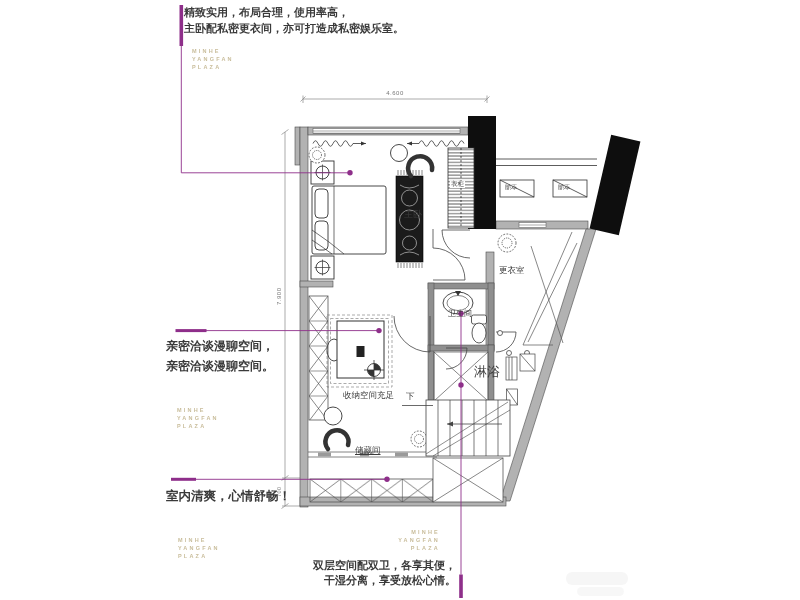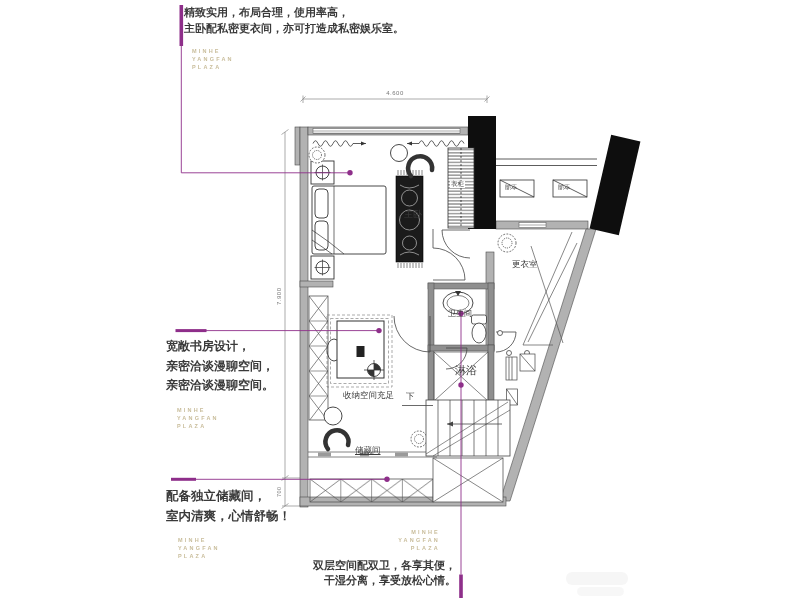--- a/index.html
+++ b/index.html
@@ -285,7 +285,7 @@
 <div class="abs roomlabel" style="left:450px;top:181px;font-size:6.5px;background:#fff;padding:0 1px;">衣柜</div>
 <div class="abs roomlabel" style="left:505px;top:184px;font-size:6px;transform:rotate(180deg);">空调</div>
 <div class="abs roomlabel" style="left:558px;top:184px;font-size:6px;transform:rotate(180deg);">空调</div>
-<div class="abs roomlabel" style="left:499px;top:260px;margin-left:13px;">更衣室</div>
+<div class="abs roomlabel" style="left:499px;top:266px;">更衣室</div>
 <div class="abs roomlabel" style="left:441px;top:310px;font-size:8px;margin-left:7px;">卫生间</div>
 <div class="abs roomlabel" style="left:455px;top:365px;font-size:11px;">淋浴</div>
 <div class="abs roomlabel" style="left:343px;top:391px;">收纳空间充足</div>

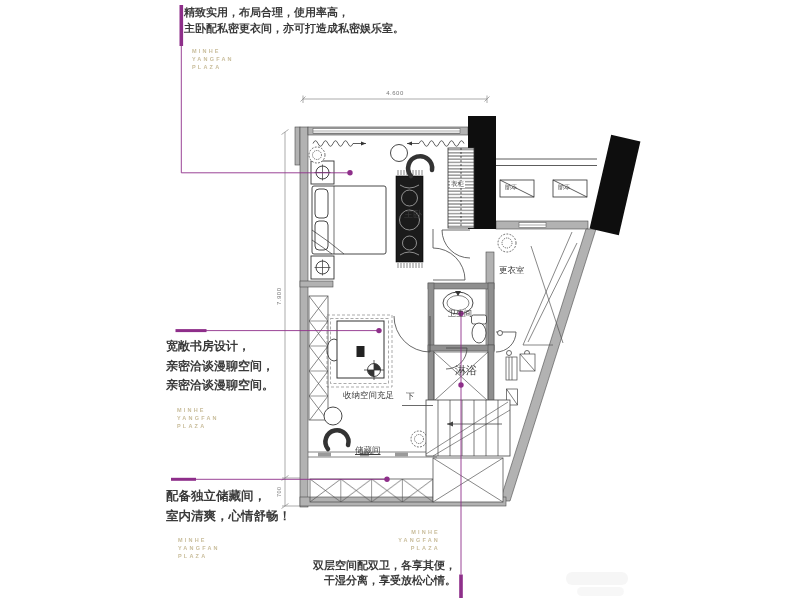--- a/index.html
+++ b/index.html
@@ -251,7 +251,6 @@
 </div>
 
 <div class="abs ann" style="left:166px;top:337px;font-size:12px;line-height:19.5px;">
-  <div>宽敞书房设计，</div>
   <div>亲密洽谈漫聊空间，</div>
   <div>亲密洽谈漫聊空间。</div>
 </div>

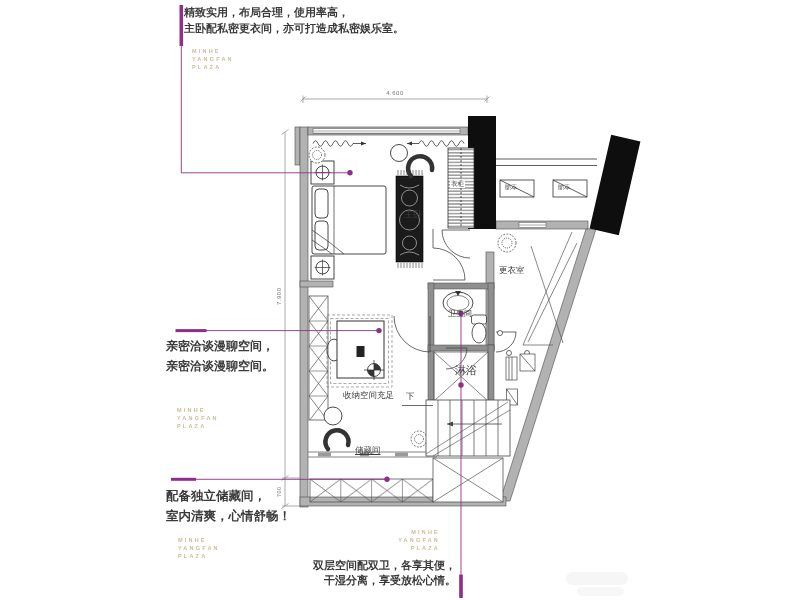--- a/index.html
+++ b/index.html
@@ -286,7 +286,7 @@
 <div class="abs roomlabel" style="left:558px;top:184px;font-size:6px;transform:rotate(180deg);">空调</div>
 <div class="abs roomlabel" style="left:499px;top:266px;">更衣室</div>
 <div class="abs roomlabel" style="left:441px;top:310px;font-size:8px;margin-left:7px;">卫生间</div>
-<div class="abs roomlabel" style="left:455px;top:365px;font-size:11px;">淋浴</div>
+<div class="abs roomlabel" style="left:474px;top:365px;font-size:13px;">淋浴</div>
 <div class="abs roomlabel" style="left:343px;top:391px;">收纳空间充足</div>
 <div class="abs roomlabel" style="left:406px;top:392px;">下</div>
 <div class="abs roomlabel" style="left:355px;top:446px;text-decoration:underline;">储藏间</div>

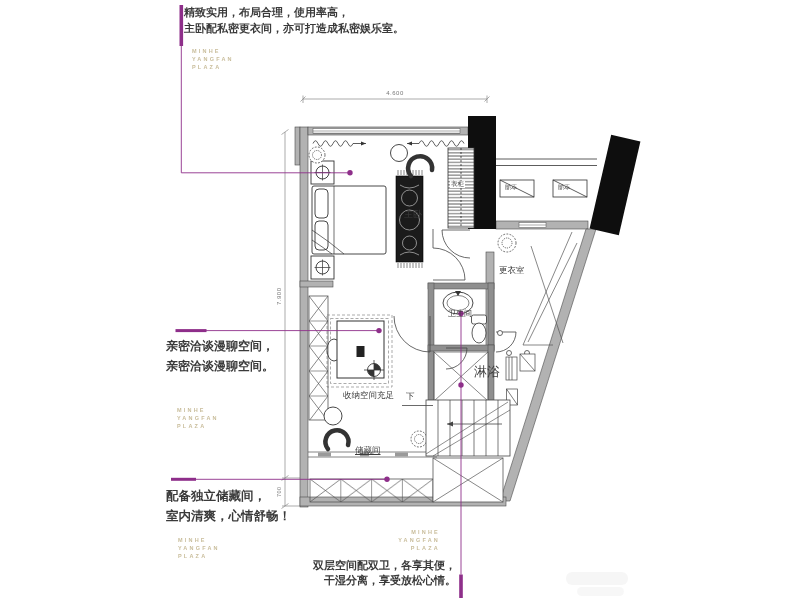--- a/index.html
+++ b/index.html
@@ -261,7 +261,6 @@
 </div>
 
 <div class="abs ann" style="left:166px;top:486px;font-size:12.5px;line-height:20px;">
-  <div>配备独立储藏间，</div>
   <div>室内清爽，心情舒畅！</div>
 </div>
 <div class="abs wm" style="left:178px;top:536px;">

